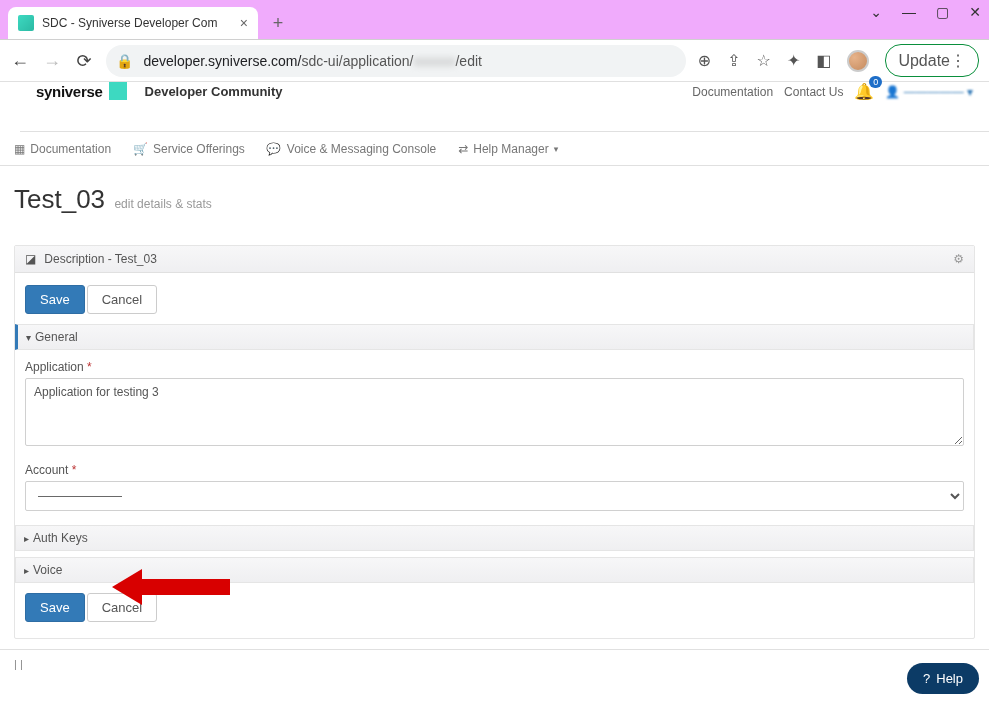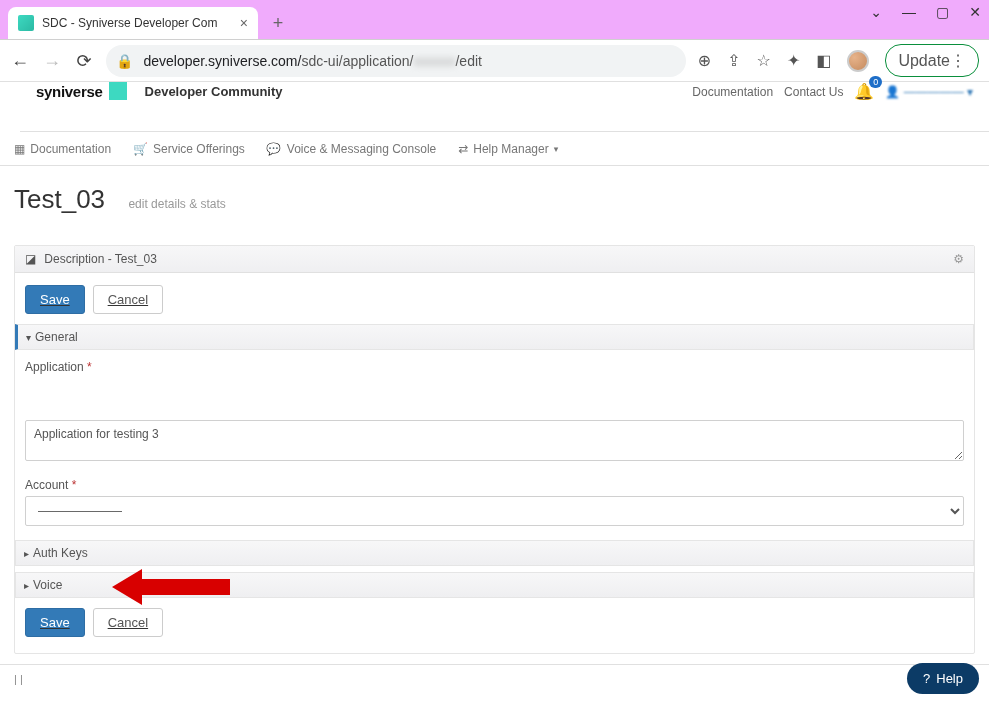--- a/index.html
+++ b/index.html
@@ -42,7 +42,7 @@
     
     .page { padding: 18px 14px 10px; }
     .page-title { font-size: 26px; font-weight: 300; color: #333; }
-    .page-sub { font-size: 12px; color: #999; margin-left: 20px; font-weight: 300; }
+    .page-sub { font-size: 12px; color: #999; margin-left: 6px; font-weight: 300; }
 
     .panel { border: 1px solid #e5e5e5; margin-top: 30px; border-radius: 2px; }
     .panel-hdr { background: linear-gradient(#f7f7f8,#efeff1); border-bottom: 1px solid #e0e0e0; padding: 6px 10px; display: flex; align-items: center; font-size: 12px; color: #555; gap: 8px; }

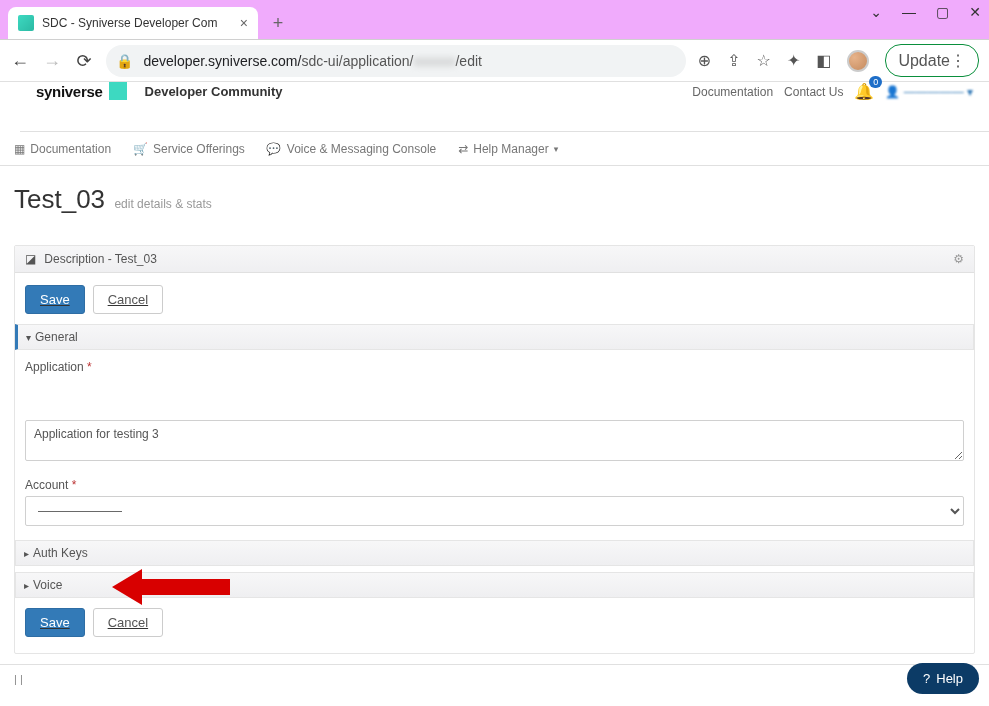--- a/index.html
+++ b/index.html
@@ -52,7 +52,7 @@
     .btn { display: inline-block; padding: 6px 14px; border-radius: 3px; font-size: 13px; border: 1px solid transparent; cursor: pointer; }
     .btn-primary { background: #337ab7; color: #fff; border-color: #2e6da4; }
     .btn-default { background: #fff; color: #555; border: 1px solid #ccc; }
-    .btnrow { display: flex; gap: 8px; margin-bottom: 10px; text-decoration: underline; }
+    .btnrow { display: flex; gap: 2px; margin-bottom: 10px; }
 
     .section-hdr { background: linear-gradient(#f7f7f8,#efeff1); border: 1px solid #e5e5e5; padding: 5px 8px; font-size: 12px; color: #555; display: flex; align-items: center; gap: 4px; margin: 6px -10px; }
     .section-hdr .chev { font-size: 10px; }

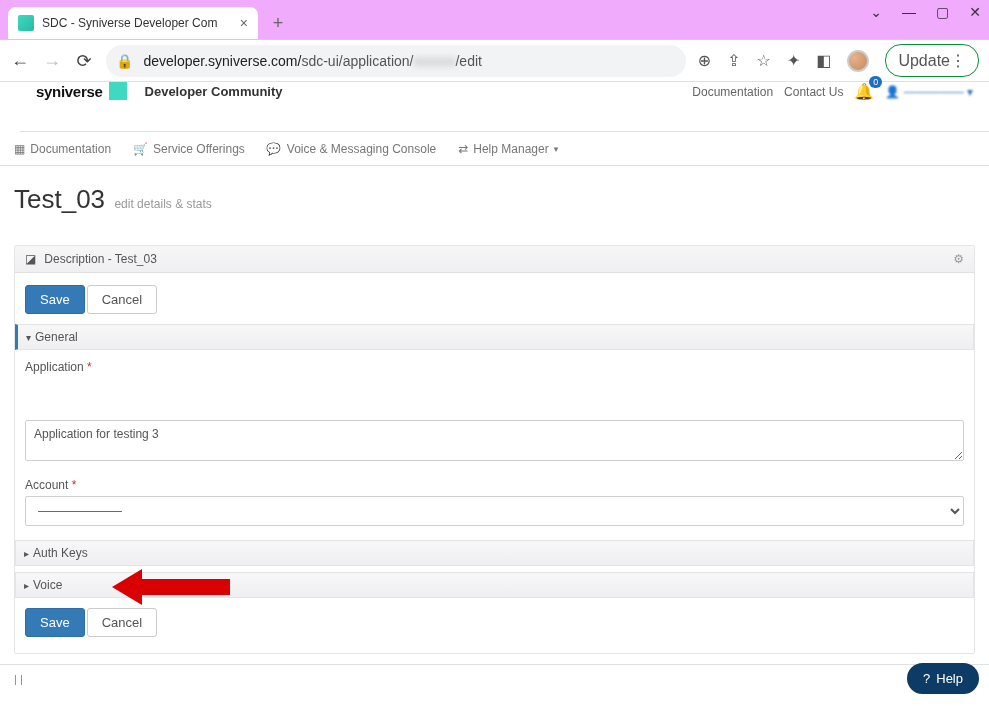--- a/index.html
+++ b/index.html
@@ -61,7 +61,7 @@
     .label { font-size: 12px; color: #555; display: block; margin-bottom: 4px; }
     .req { color: #b33; }
     input[type=text], textarea, select { width: 100%; border: 1px solid #d0d0d0; border-radius: 2px; padding: 6px 8px; font-size: 12px; font-family: inherit; color: #555; background: #fff; }
-    textarea { height: 41px; resize: vertical; margin-top: 42px; }
+    textarea { height: 68px; resize: vertical; }
     select { height: 30px; }
     .blur-val { filter: blur(2px); color: #888; }
 

